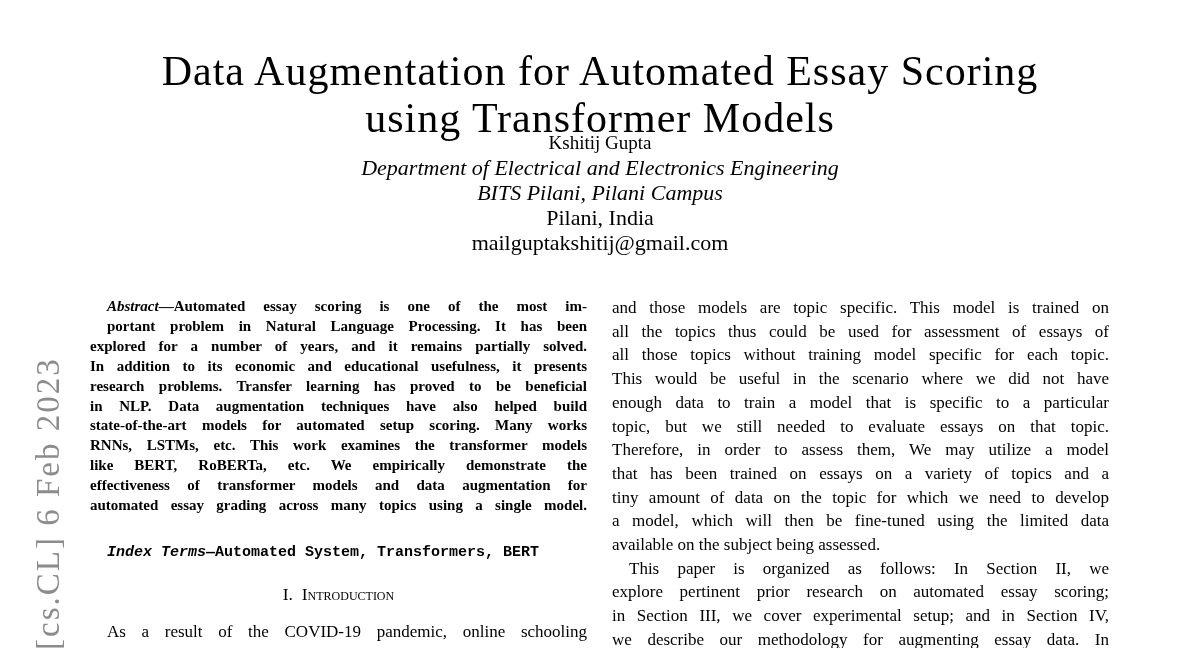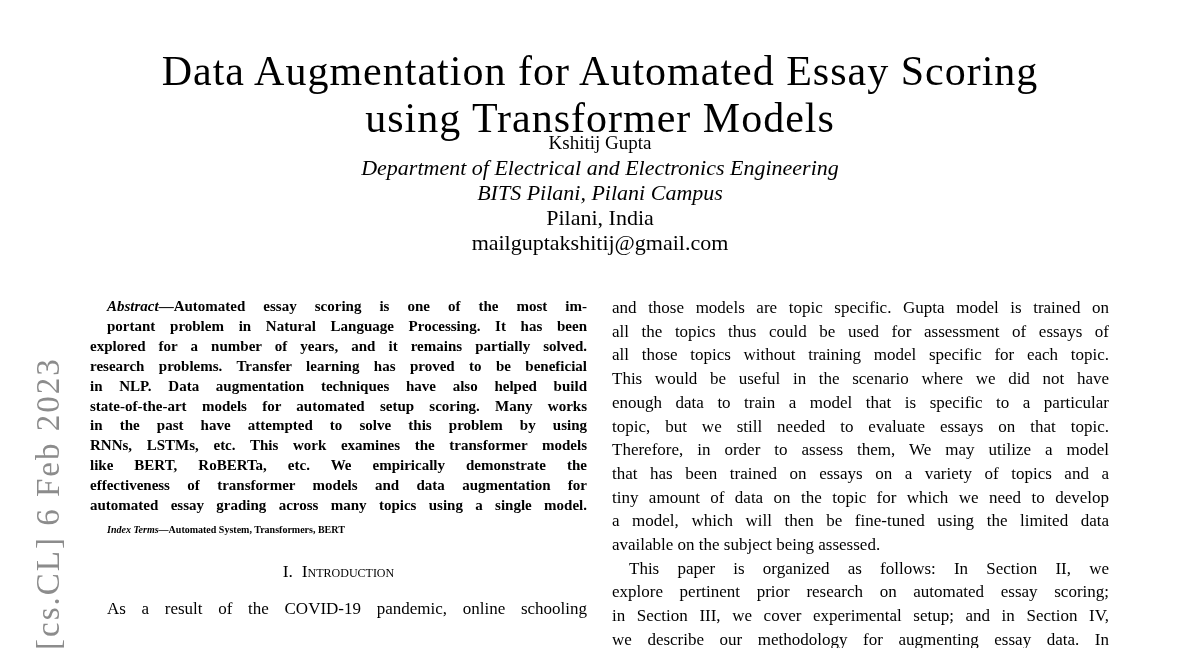--- a/index.html
+++ b/index.html
@@ -155,7 +155,7 @@
 
   <div class="col-right body-text">
     <div>
-        <div class="tline">and those models are topic specific. Gupta model is trained on</div>
+        <div class="tline">and those models are topic specific. This model is trained on</div>
         <div class="tline">all the topics thus could be used for assessment of essays of</div>
         <div class="tline">all those topics without training model specific for each topic.</div>
         <div class="tline">This would be useful in the scenario where we did not have</div>

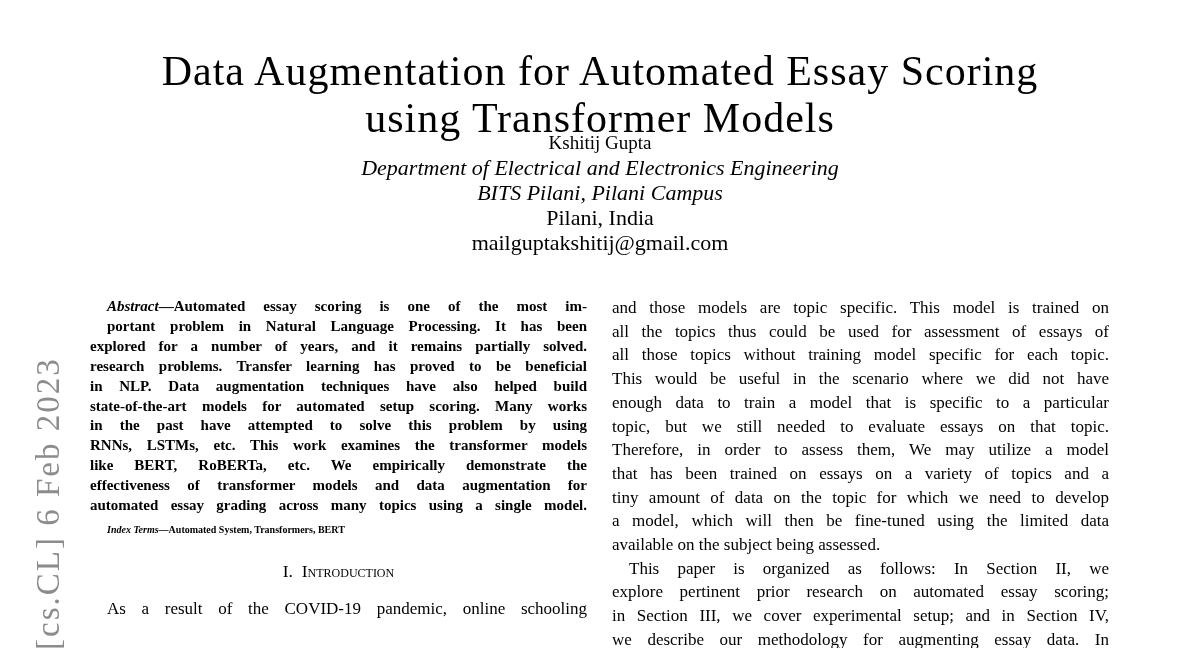--- a/index.html
+++ b/index.html
@@ -130,6 +130,7 @@
       <div>
           <div class="tline">portant problem in Natural Language Processing. It has been</div>
           <div class="tline">explored for a number of years, and it remains partially solved.</div>
+          <div class="tline">In addition to its economic and educational usefulness, it presents</div>
           <div class="tline">research problems. Transfer learning has proved to be beneficial</div>
           <div class="tline">in NLP. Data augmentation techniques have also helped build</div>
           <div class="tline">state-of-the-art models for automated setup scoring. Many works</div>

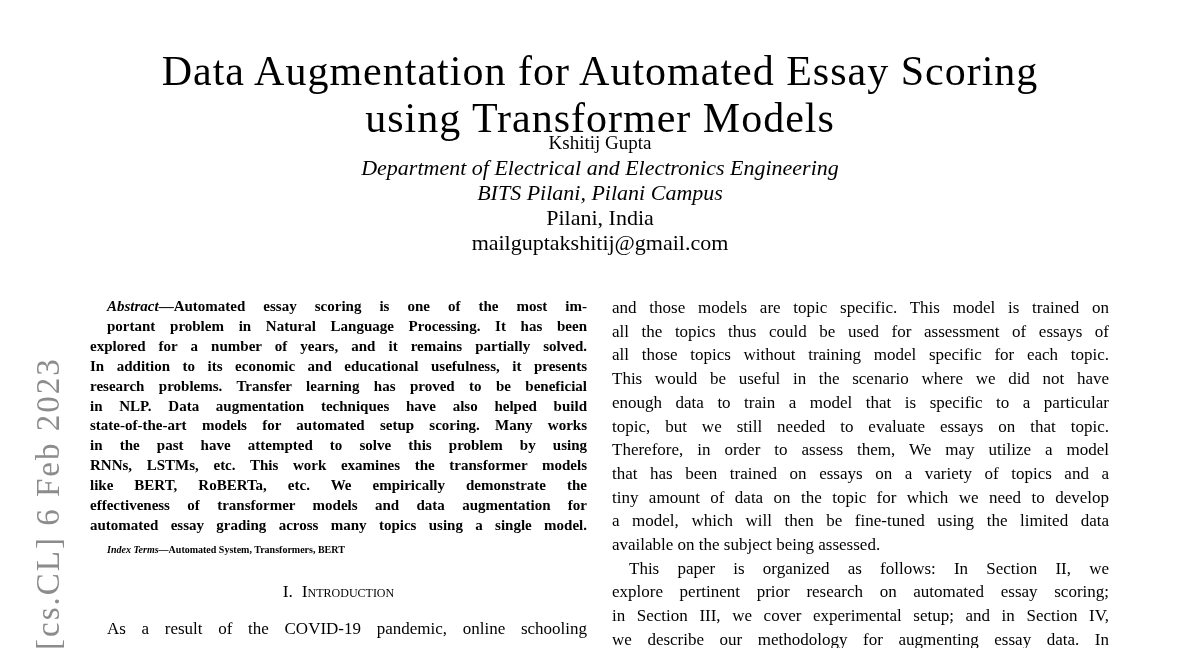--- a/index.html
+++ b/index.html
@@ -134,7 +134,6 @@
           <div class="tline">research problems. Transfer learning has proved to be beneficial</div>
           <div class="tline">in NLP. Data augmentation techniques have also helped build</div>
           <div class="tline">state-of-the-art models for automated setup scoring. Many works</div>
-          <div class="tline">in the past have attempted to solve this problem by using</div>
           <div class="tline">RNNs, LSTMs, etc. This work examines the transformer models</div>
           <div class="tline">like BERT, RoBERTa, etc. We empirically demonstrate the</div>
           <div class="tline">effectiveness of transformer models and data augmentation for</div>

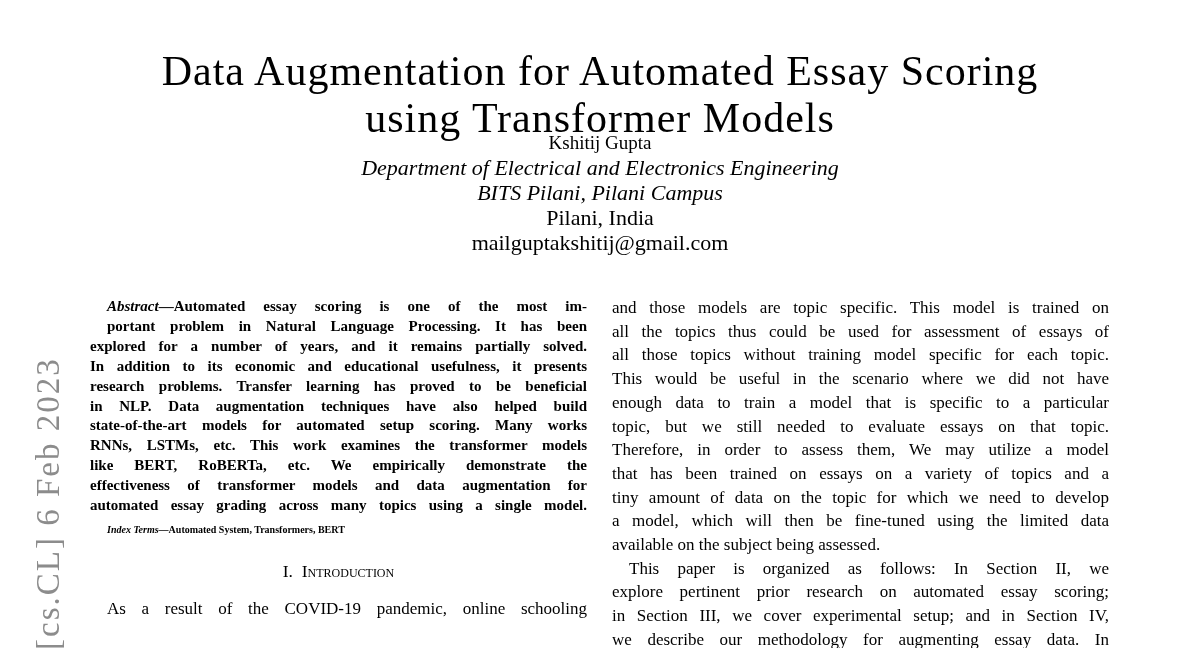--- a/index.html
+++ b/index.html
@@ -79,11 +79,12 @@
   .tline.ragged { text-align-last: left; }
 
   .index-terms {
-    margin-top: 4px;
+    margin-top: 27px;
     font-weight: bold;
-    font-size: 10px;
+    font-size: 15px;
     line-height: 19.9px;
     text-indent: 17px;
+    font-family: Liberation Mono, monospace;
   }
 
   .section-heading {

